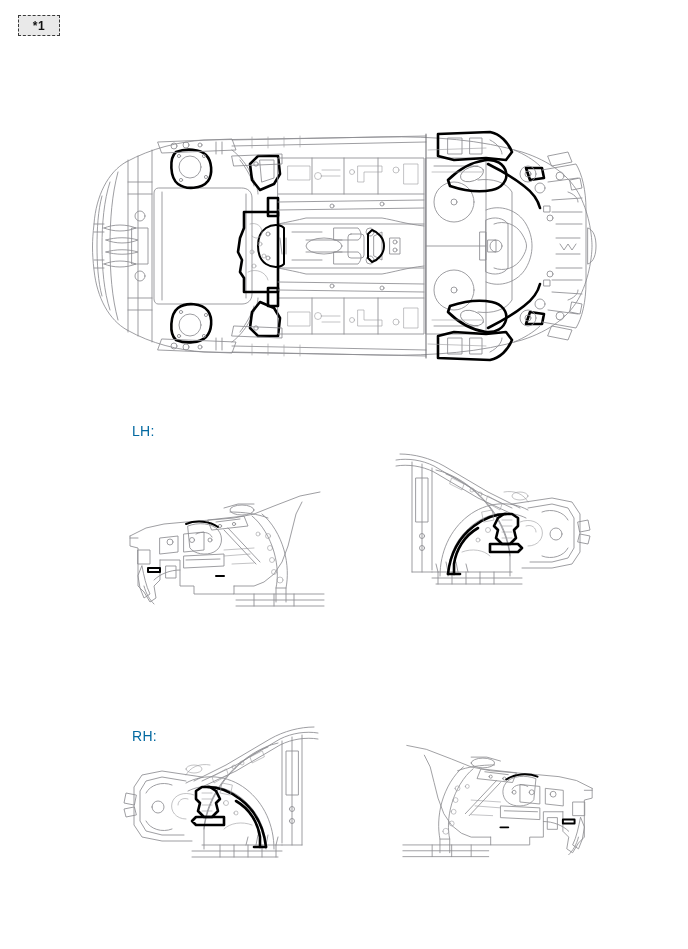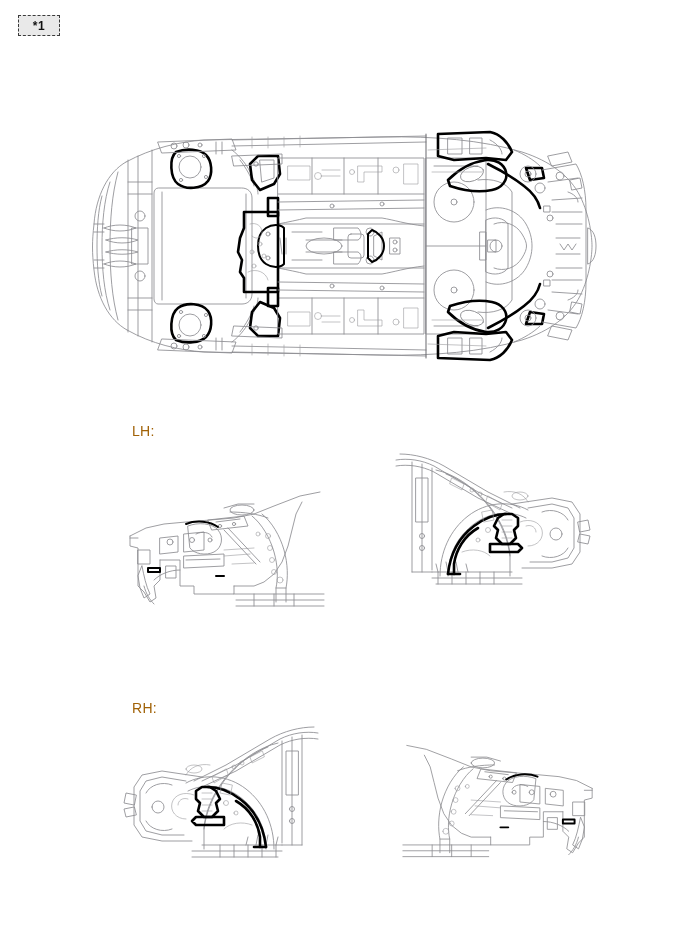--- a/index.html
+++ b/index.html
@@ -32,7 +32,7 @@
   .side-label{
     position:absolute;
     font-size:14px;
-    color:#a16207;
+    color:#0369a1;
     letter-spacing:.3px;
   }
   .side-label.lh{left:132px;top:423px;}

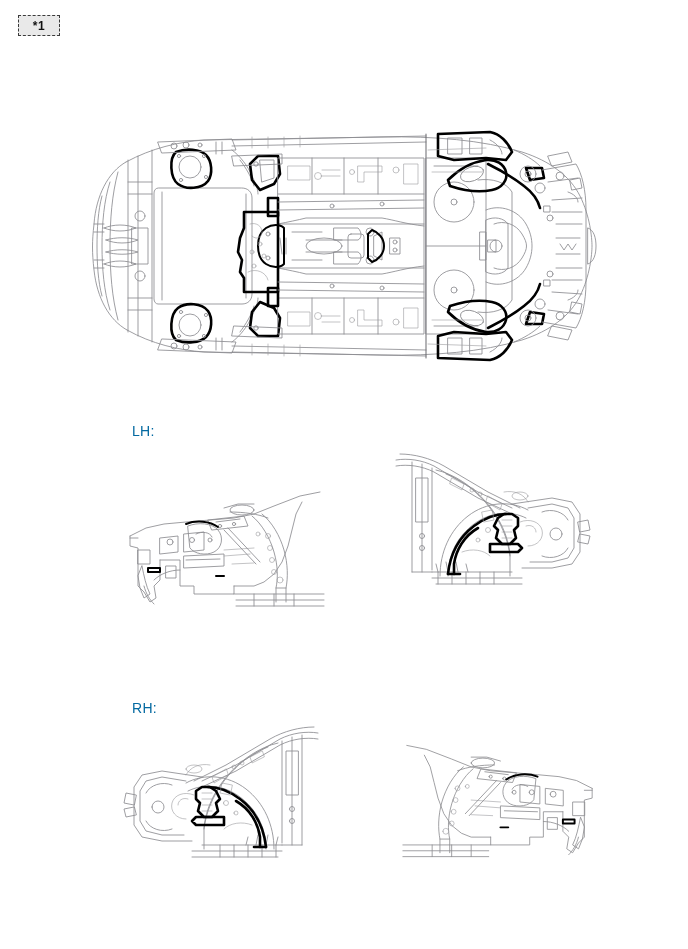--- a/index.html
+++ b/index.html
@@ -36,7 +36,7 @@
     letter-spacing:.3px;
   }
   .side-label.lh{left:132px;top:423px;}
-  .side-label.rh{left:132px;top:700px;}
+  .side-label.rh{left:132px;top:728px;}
 
   
   .fig{position:absolute;}

